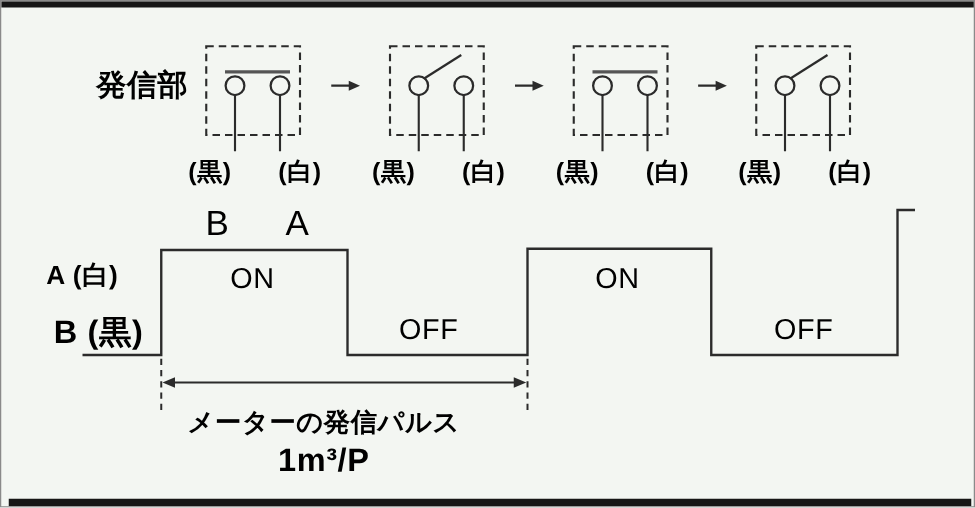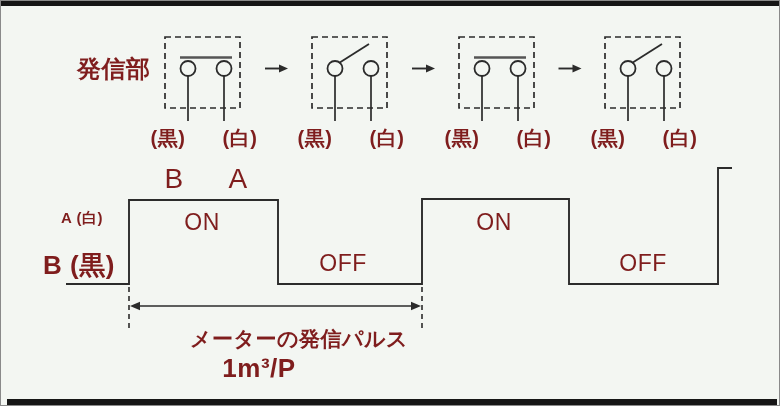--- a/index.html
+++ b/index.html
@@ -18,7 +18,7 @@
   svg.layer{position:absolute;left:0;top:0;}
   .lbl{
     position:absolute;
-    color:#7f1d1d;
+    color:#000000;
     white-space:nowrap;
     line-height:1.15;
     letter-spacing:0.5px;

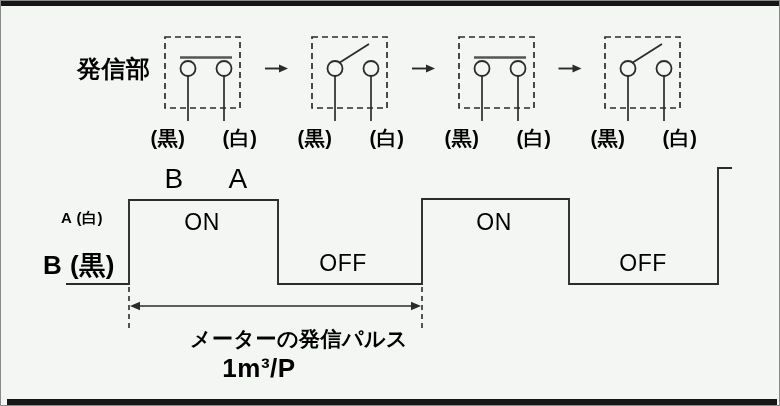--- a/index.html
+++ b/index.html
@@ -94,7 +94,7 @@
   <div class="lbl lat ctr" style="left:173px;top:162px;font-size:28px;">B</div>
   <div class="lbl lat ctr" style="left:237px;top:162px;font-size:28px;">A</div>
 
-  <div class="lbl jp" style="left:60px;top:208px;font-size:15px;">A (白)</div>
+  <div class="lbl jp" style="left:36px;top:208px;font-size:21px;">A (白)</div>
   <div class="lbl jp" style="left:42px;top:250px;font-size:26px;">B (黒)</div>
 
   <div class="lbl lat ctr" style="left:201px;top:208px;font-size:23px;">ON</div>

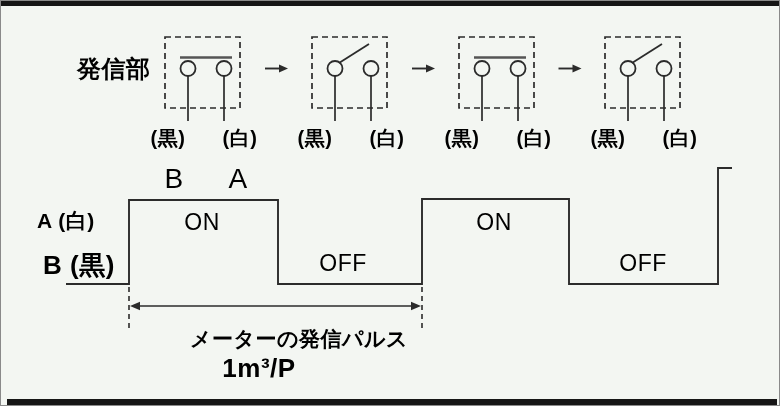--- a/index.html
+++ b/index.html
@@ -102,7 +102,7 @@
   <div class="lbl lat ctr" style="left:493px;top:208px;font-size:23px;">ON</div>
   <div class="lbl lat ctr" style="left:642px;top:249px;font-size:23px;">OFF</div>
 
-  <div class="lbl jp ctr" style="left:258px;top:326px;font-size:21px;margin-left:40px;">メーターの発信パルス</div>
+  <div class="lbl jp ctr" style="left:258px;top:326px;font-size:21px;">メーターの発信パルス</div>
   <div class="lbl jp ctr" style="left:258px;top:353px;font-size:26px;">1m³/P</div>
 <div class="lbl jp ctr" style="left: 167px; top: 126px; font-size: 20px;">(黒)</div>
     <div class="lbl jp ctr" style="left: 239px; top: 126px; font-size: 20px;">(白)</div>

